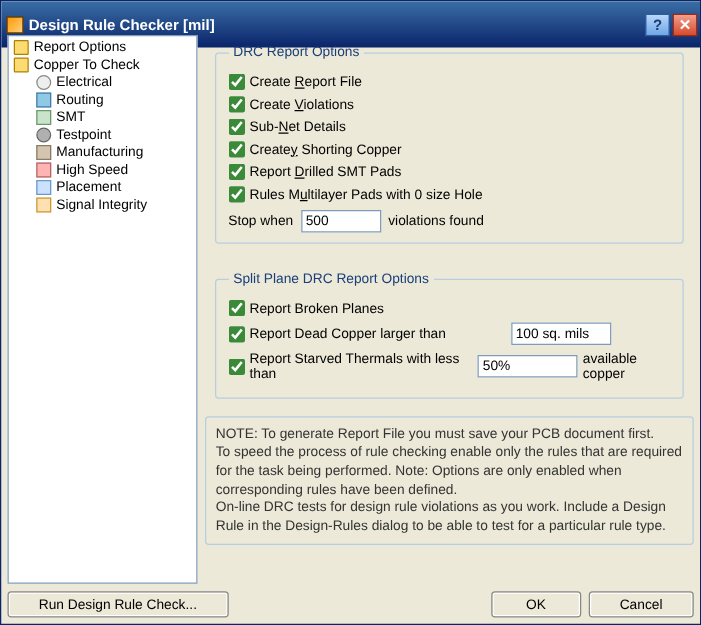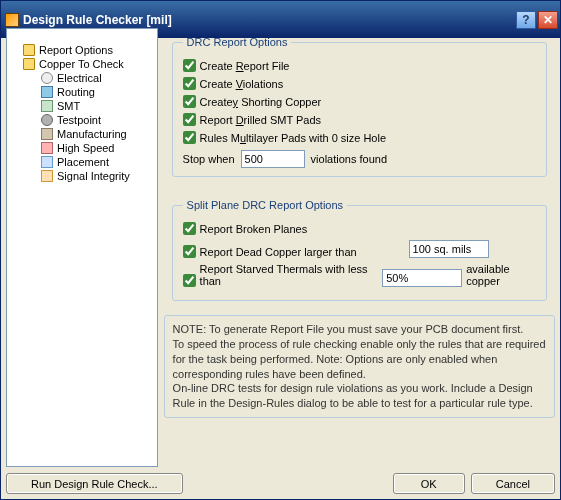--- a/index.html
+++ b/index.html
@@ -46,7 +46,7 @@
     width: 160px;
     background: #fff;
     border: 1px solid #7f9db9;
-    padding: 14px;
+    padding: 2px;
     overflow: auto;
   }
   .tree-item {

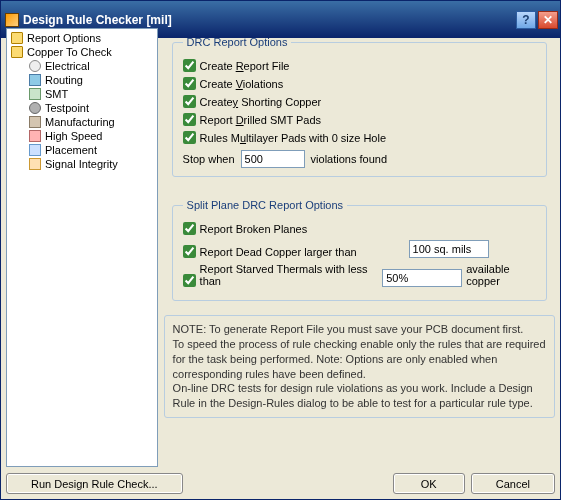--- a/index.html
+++ b/index.html
@@ -78,7 +78,7 @@
   }
 
   .check-row {
-    display:flex; align-items:flex-end; gap:4px; margin: 5px 0;
+    display:flex; align-items:center; gap:4px; margin: 5px 0;
   }
   .check-row input[type=checkbox] {
     width:13px; height:13px; margin:0;

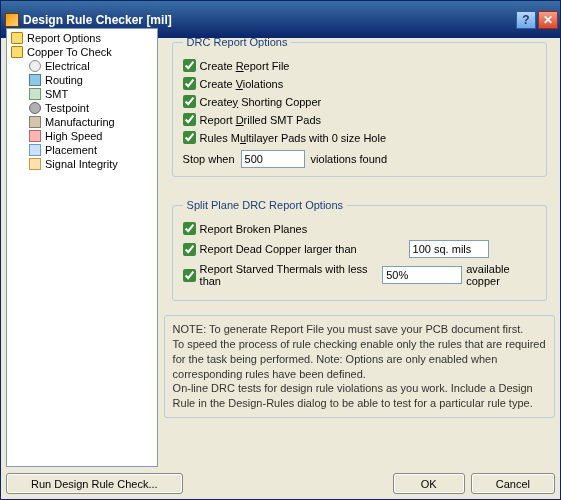--- a/index.html
+++ b/index.html
@@ -186,6 +186,10 @@
           <label><span>Create </span><span class="hk">V</span><span>iolations</span></label>
         </div>
 
+        <div class="check-row">
+          <input type="checkbox" checked="" style="">
+          <label><span>Sub-</span><span class="hk">N</span><span>et Details</span></label>
+        </div>
 
         <div class="check-row">
           <input type="checkbox" checked="" style="">

